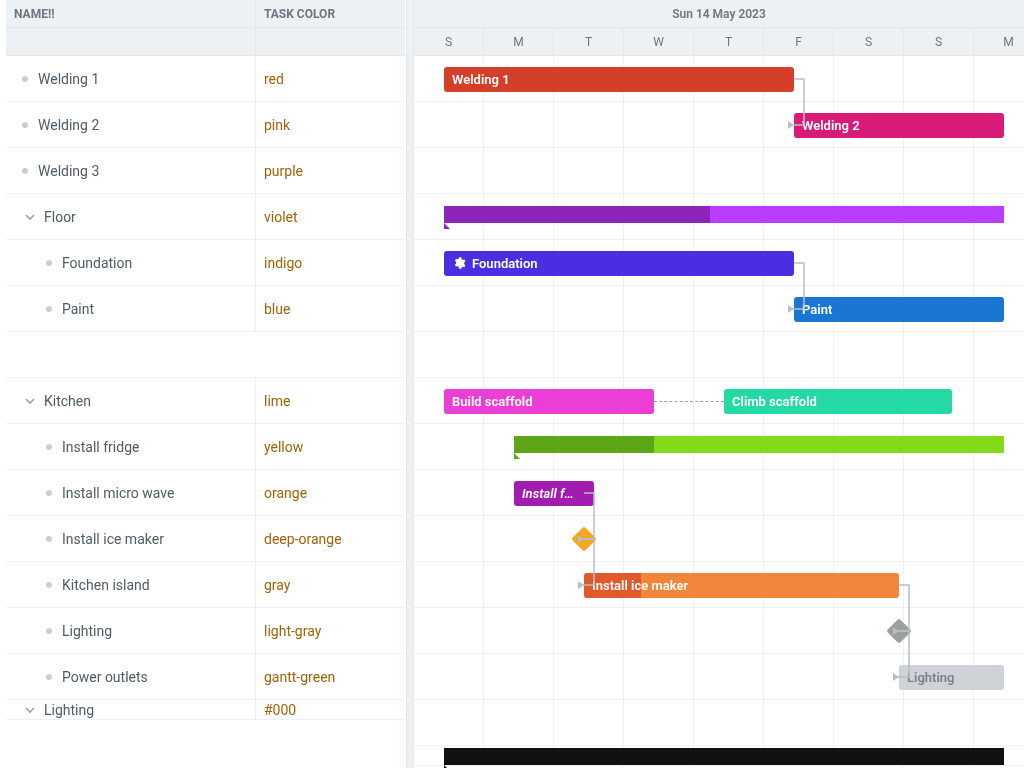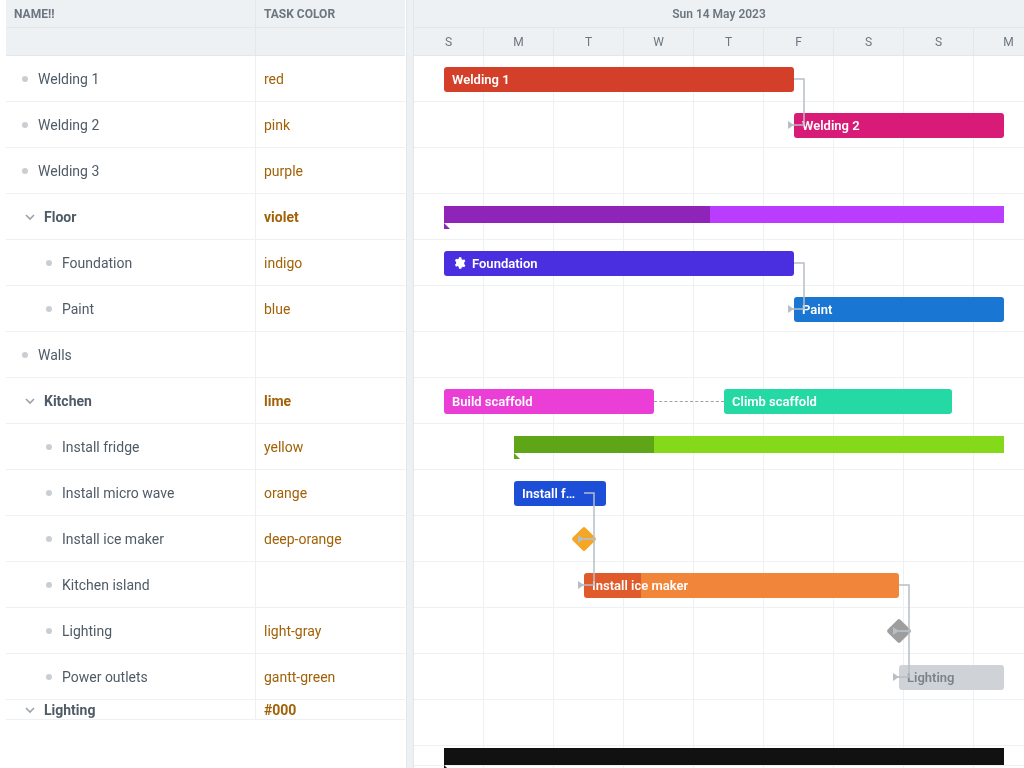--- a/index.html
+++ b/index.html
@@ -19,7 +19,7 @@
   .row { display:flex; height:46px; align-items:center; border-bottom:1px solid #eef1f3; }
   .cell-name { flex:0 0 250px; display:flex; align-items:center; padding-left:8px; border-right:1px solid #eef1f3; height:100%; color:#4f5b66; }
   .cell-color { flex:1; padding-left:8px; color:#a16207; height:100%; display:flex; align-items:center; }
-  .bold { font-weight:700; }
+  .bold { font-weight:400; }
   .indent1 { padding-left: 16px; }
   .indent2 { padding-left: 40px; }
   .chev { width:16px; height:16px; margin-right:6px; display:flex; align-items:center; justify-content:center; color:#9aa3ab; }

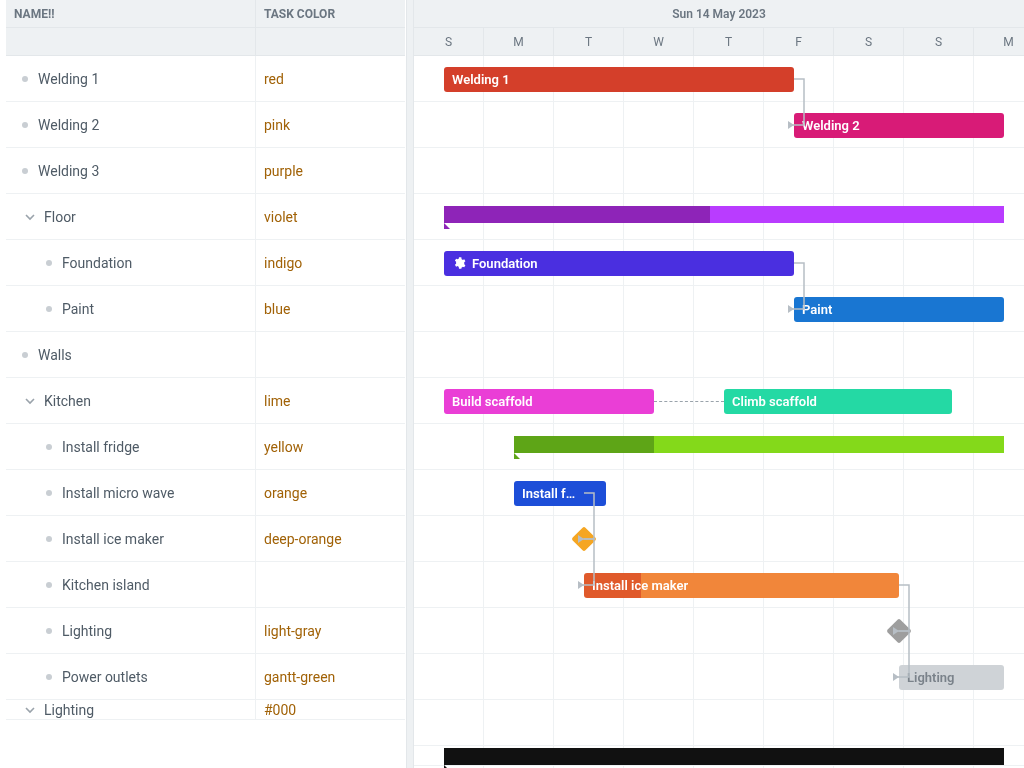--- a/index.html
+++ b/index.html
@@ -101,10 +101,6 @@
           <div class="cell-color">blue</div>
         </div>
         <div class="row">
-          <div class="cell-name indent1">
-            <span class="bullet"></span>
-            <span>Walls</span>
-          </div>
           <div class="cell-color"></div>
         </div>
         <div class="row">

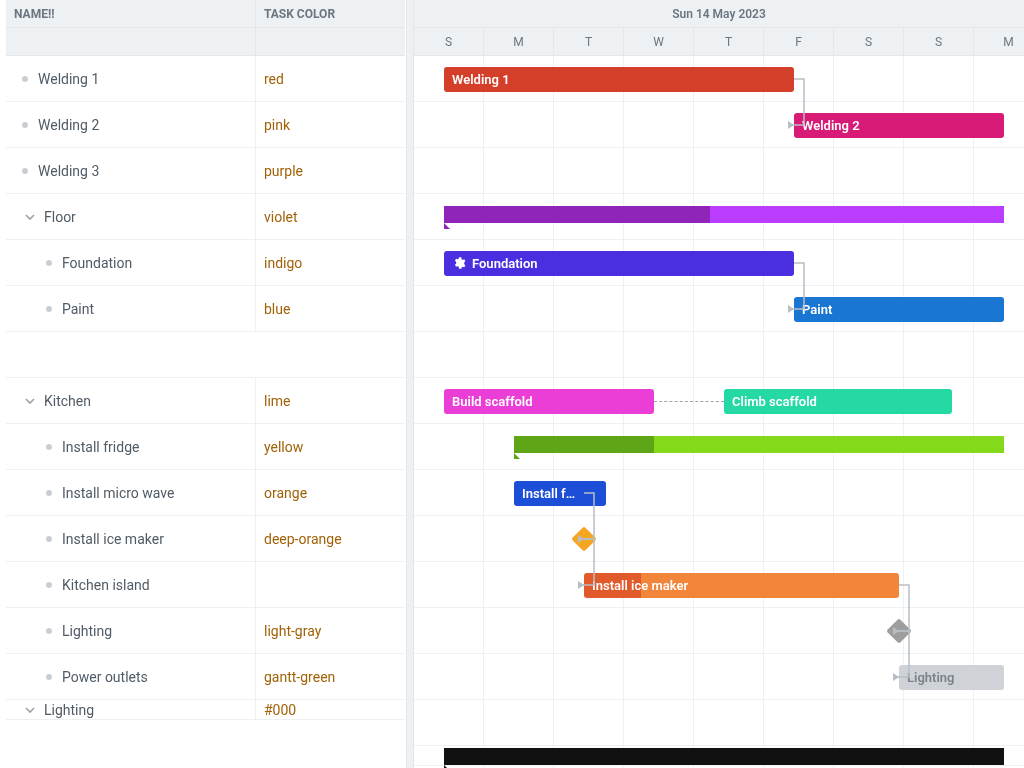--- a/index.html
+++ b/index.html
@@ -236,7 +236,7 @@
           <div class="parent-seg" style="left: 140px; width: 350px; background: rgb(132, 217, 26);"></div>
         </div>
         <div class="grid-row" style="top: 414px;"></div>
-        <div class="bar" style="left: 100px; top: 424.5px; width: 92px; background: #1d4ed8;">
+        <div class="bar" style="left: 100px; top: 424.5px; width: 80px; background: #a21caf; font-style: italic;">
           <span>Install f…</span>
         </div>
         <div class="grid-row" style="top: 460px;"></div>

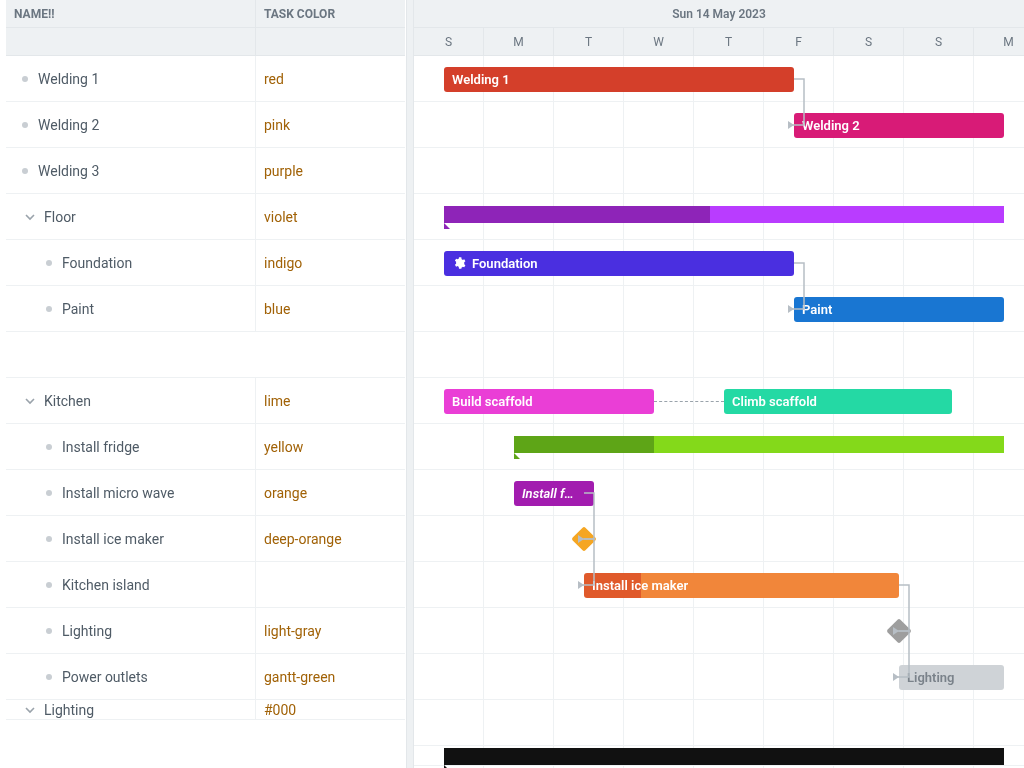--- a/index.html
+++ b/index.html
@@ -140,6 +140,7 @@
             <span class="bullet"></span>
             <span>Kitchen island</span>
           </div>
+          <div class="cell-color">gray</div>
         </div>
         <div class="row">
           <div class="cell-name indent2">

